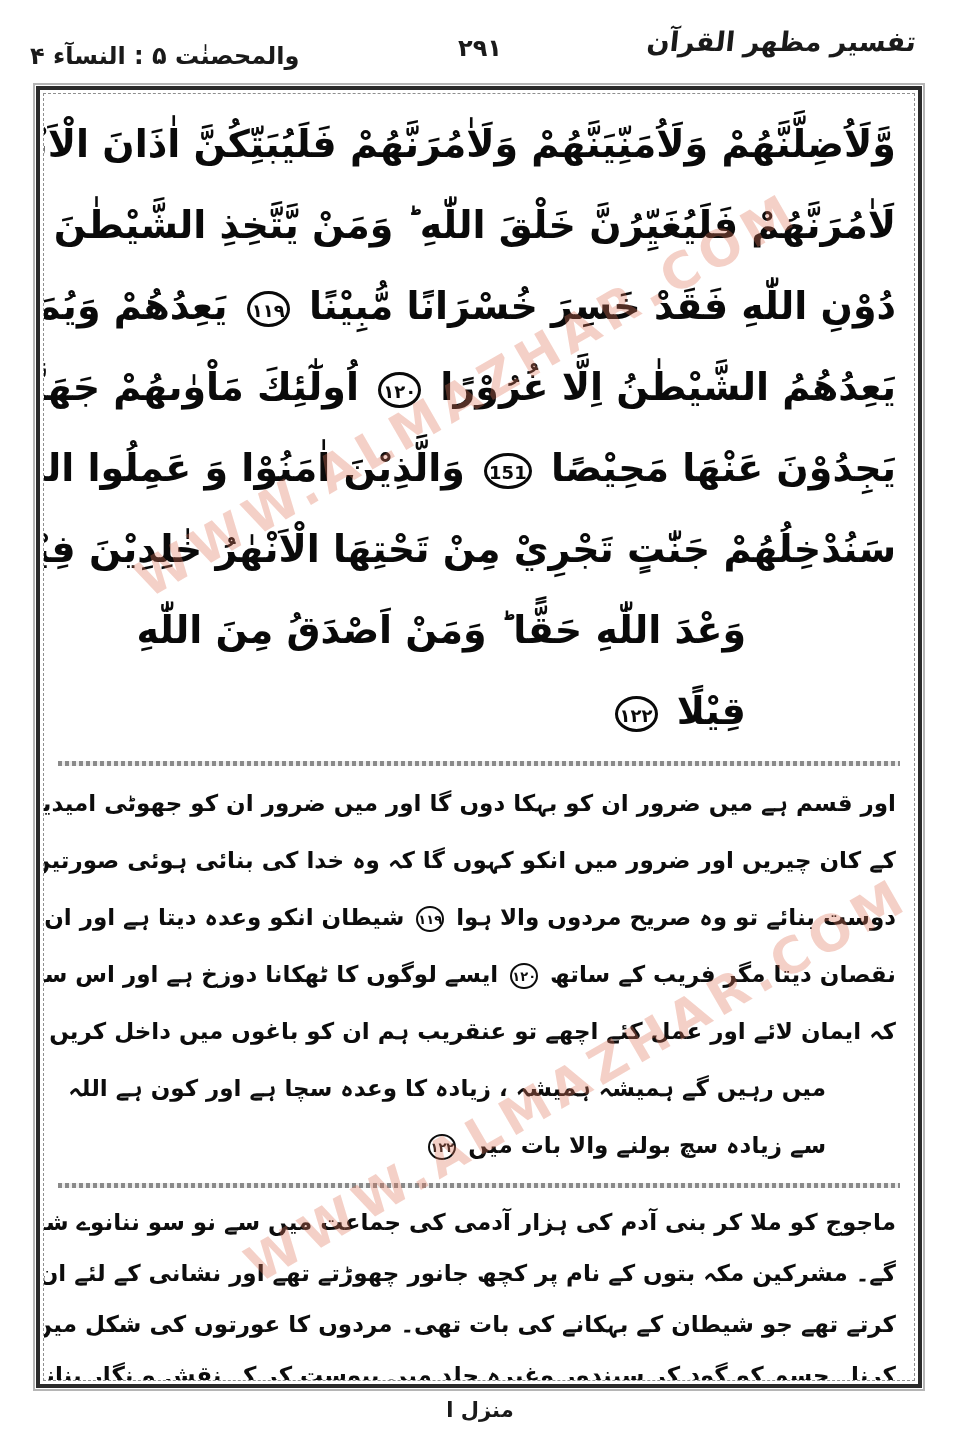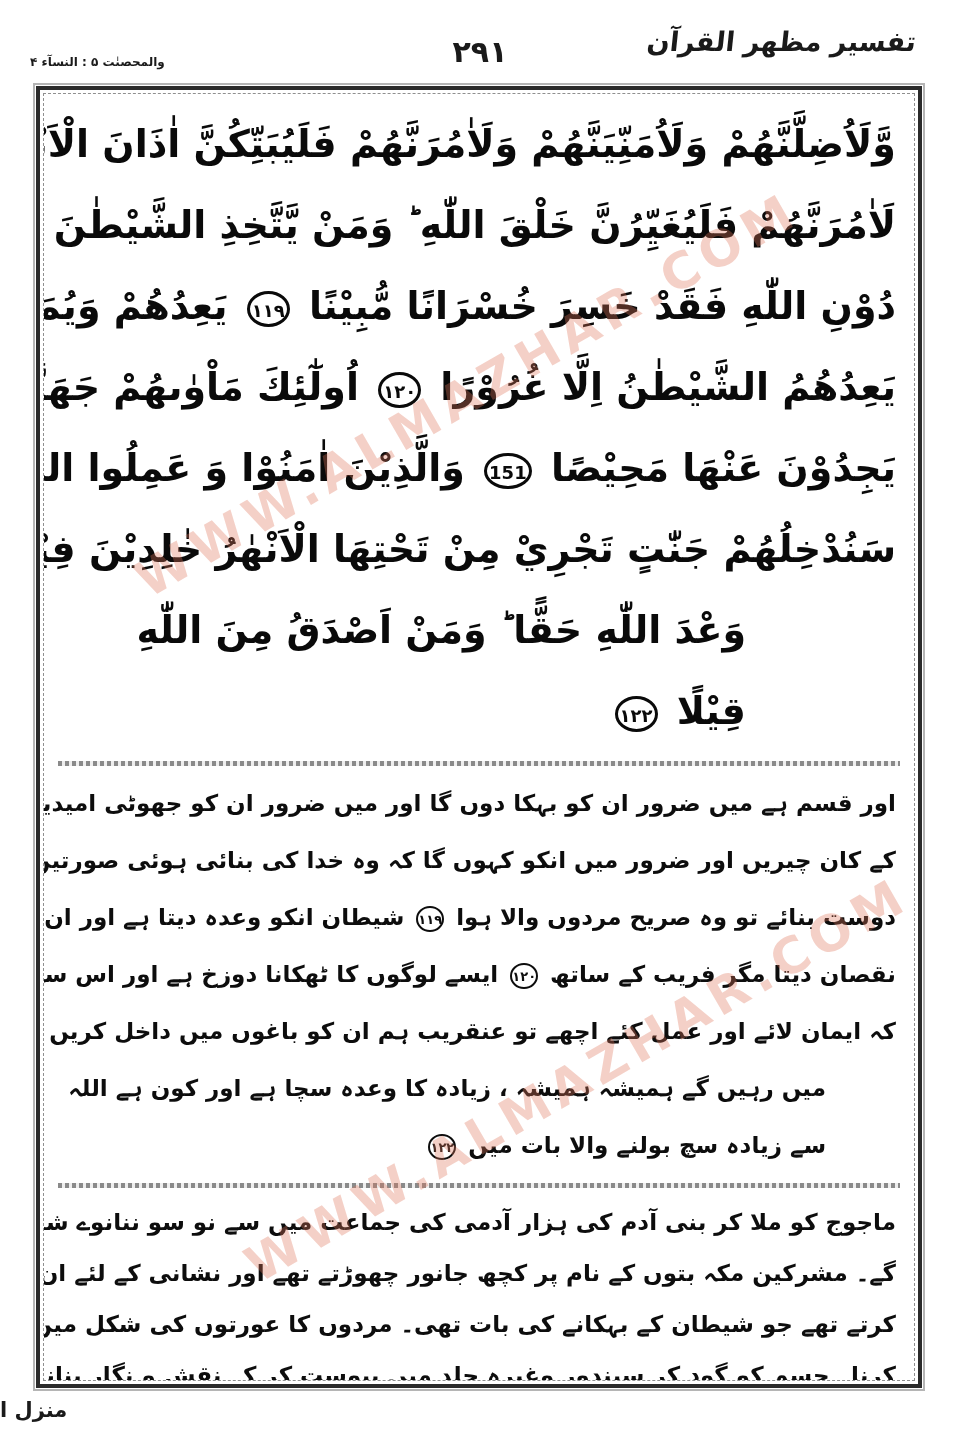--- a/index.html
+++ b/index.html
@@ -17,7 +17,7 @@
     font-size:30px;font-weight:bold;color:#1a1a1a;letter-spacing:2px;
   }
   .hdr-left{
-    position:absolute;top:42px;left:30px;font-size:12px;font-weight:bold;color:#1a1a1a;margin-top:13px;
+    position:absolute;top:42px;left:30px;font-size:24px;font-weight:bold;color:#1a1a1a;
   }
   
   .watermark{

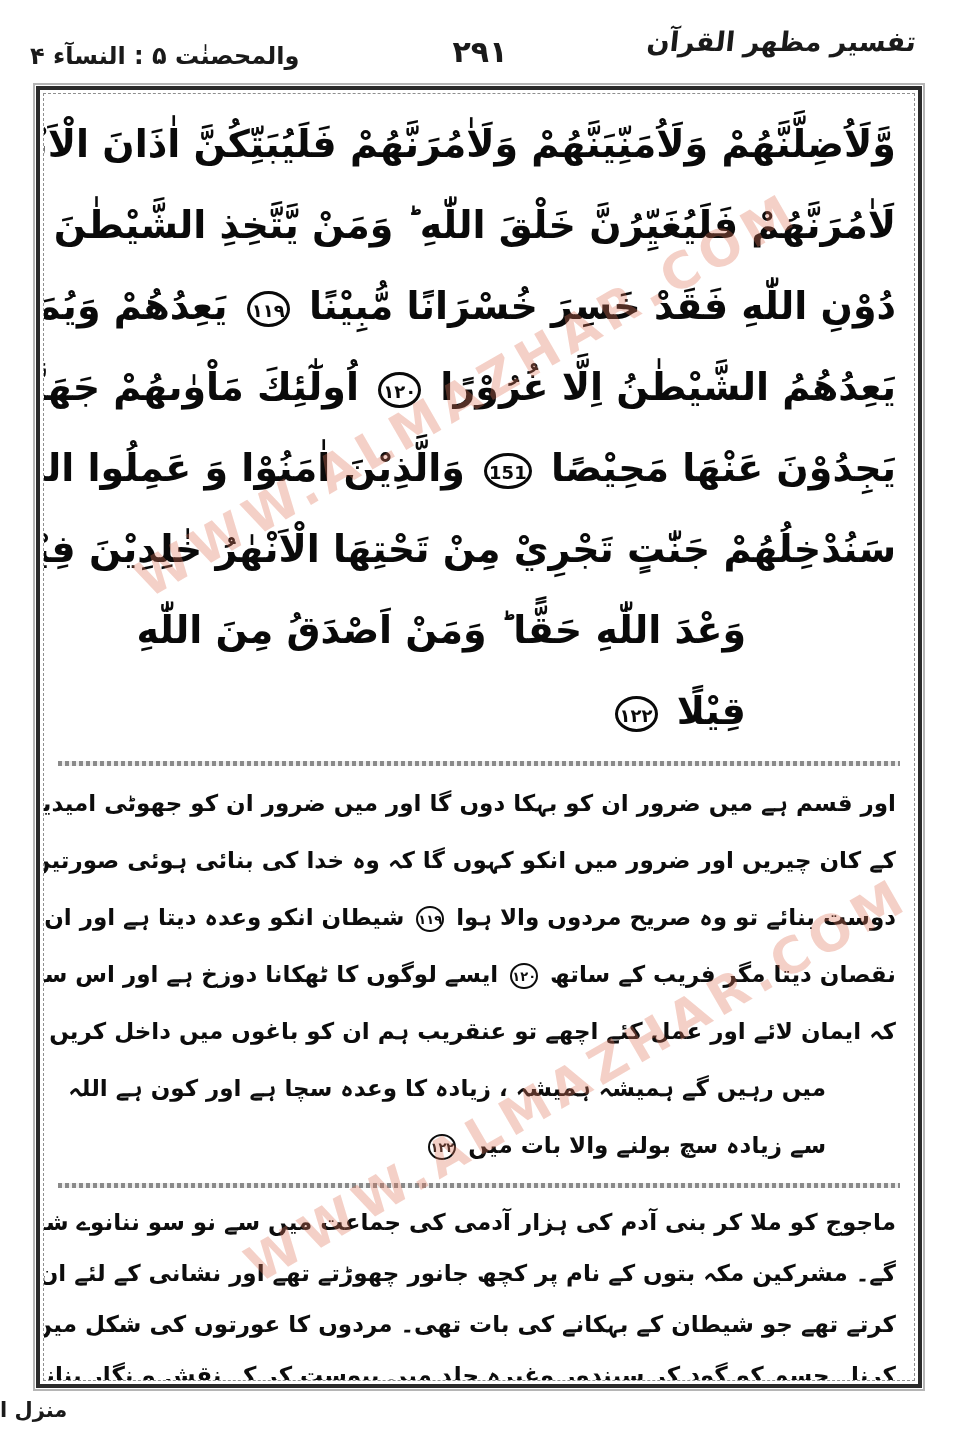--- a/index.html
+++ b/index.html
@@ -14,7 +14,7 @@
   }
   .hdr-center{
     position:absolute;top:34px;left:0;right:0;text-align:center;
-    font-size:30px;font-weight:bold;color:#1a1a1a;letter-spacing:2px;
+    font-size:24px;font-weight:bold;color:#1a1a1a;letter-spacing:2px;
   }
   .hdr-left{
     position:absolute;top:42px;left:30px;font-size:24px;font-weight:bold;color:#1a1a1a;

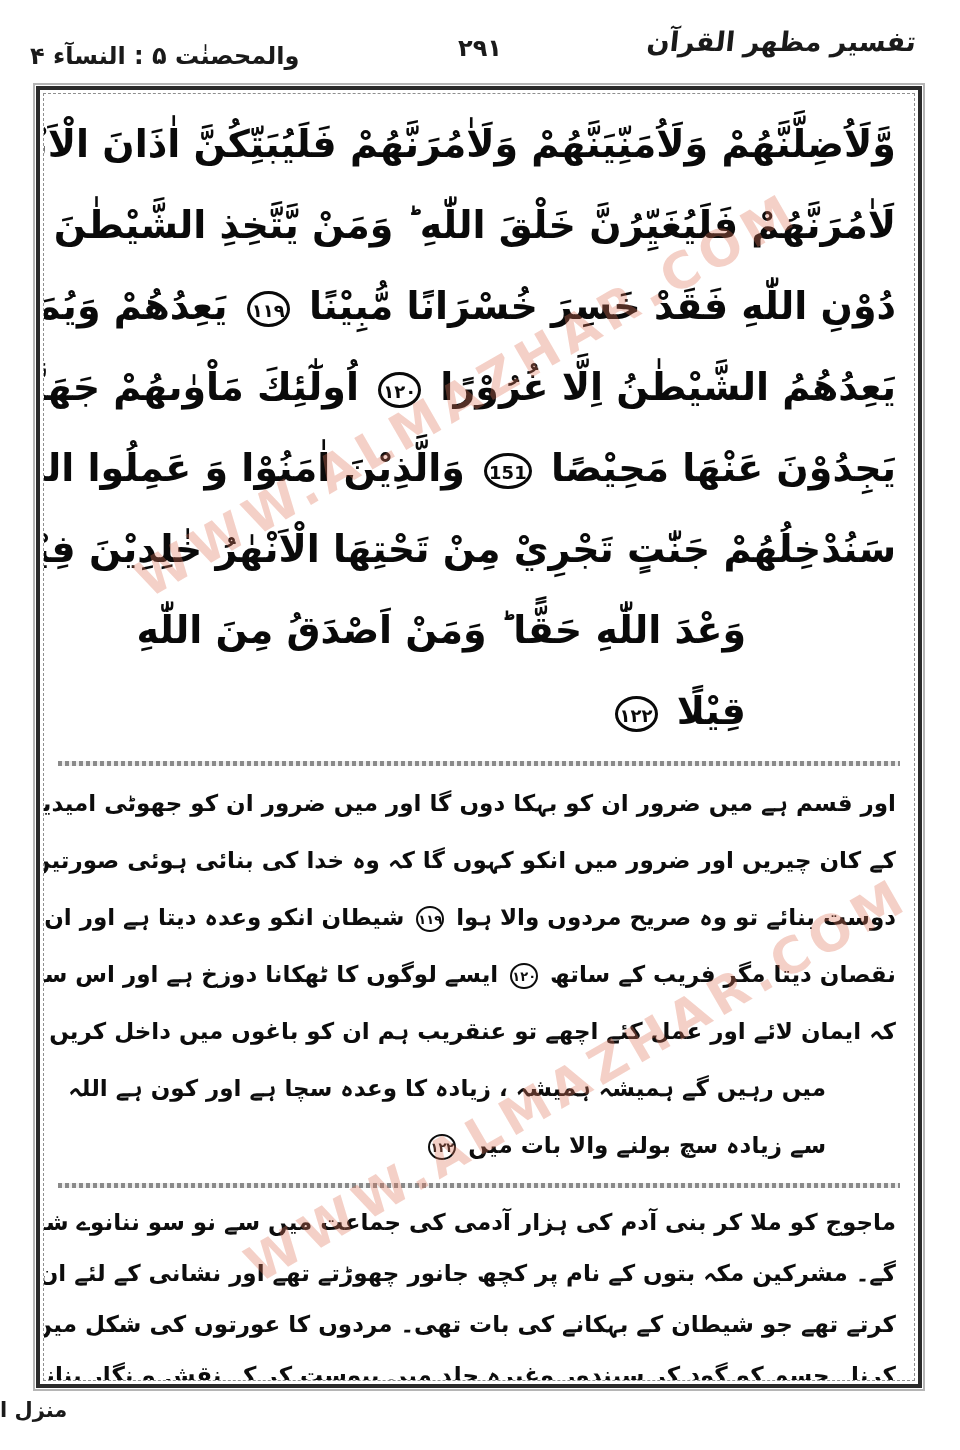--- a/index.html
+++ b/index.html
@@ -74,7 +74,7 @@
   }
   
   .footer{
-    position:absolute;left:0;right:0;top:1398px;
+    position:absolute;left:0;right:0;top:1398px;text-align:center;
     font-size:21px;font-weight:bold;color:#1a1a1a;
   }
 </style>

